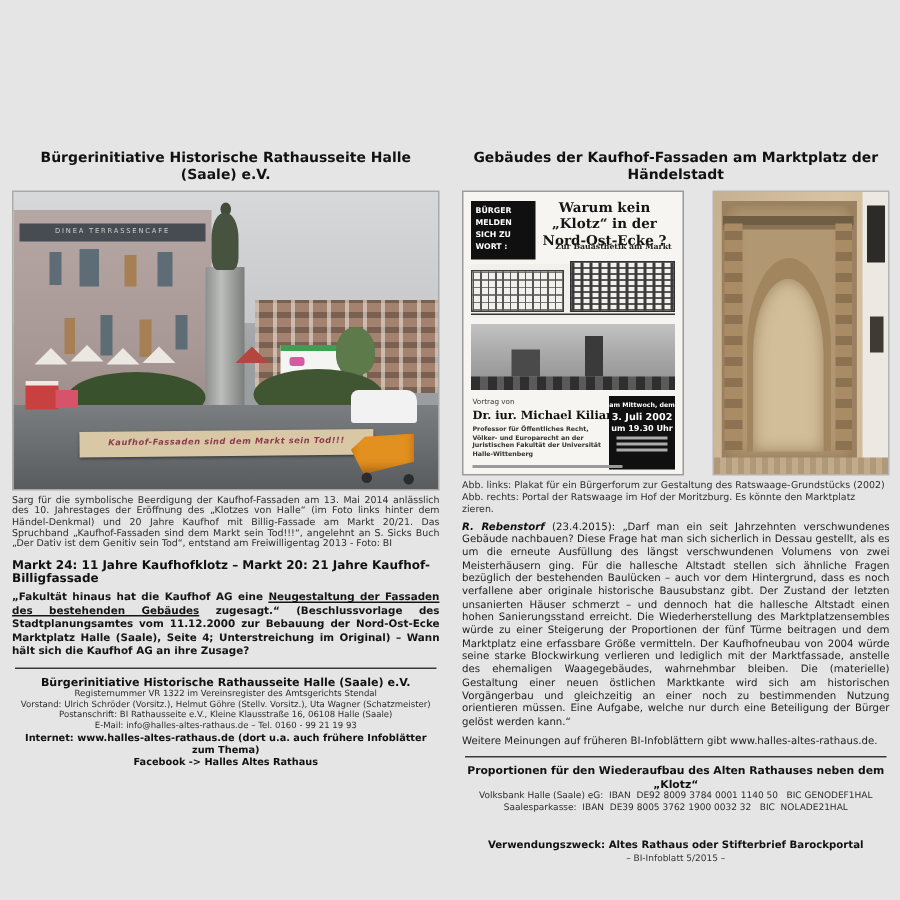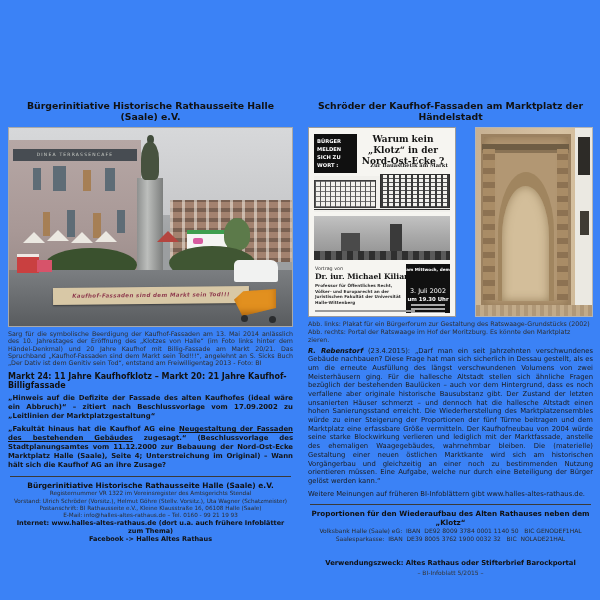--- a/index.html
+++ b/index.html
@@ -8,7 +8,7 @@
     font-family:"DejaVu Sans", sans-serif;color:#1a1a1a;
     position:relative;overflow:hidden;
   }
-  .sheet{position:absolute;inset:0;background:#3b82f6;}
+  .sheet{position:absolute;inset:0;background:#e5e5e5;}
   .page{position:absolute;top:100px;width:285px;}
   #left-page{left:8px;}
   #right-page{left:308px;}

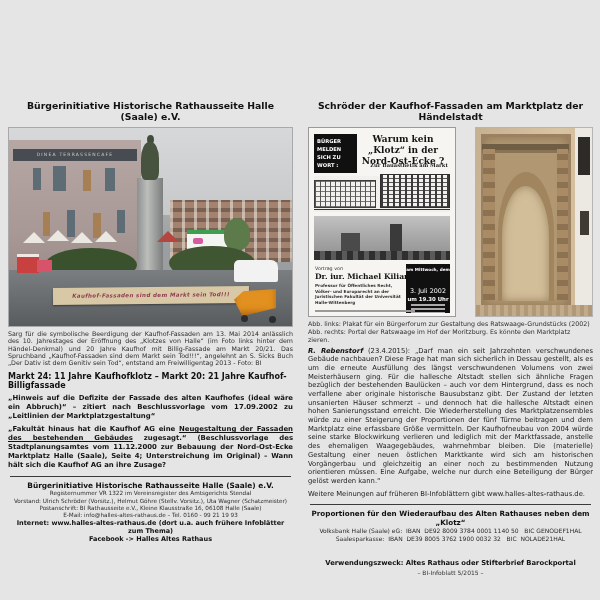--- a/index.html
+++ b/index.html
@@ -200,7 +200,7 @@
   </div>
 
   <div class="page" id="right-page">
-    <div class="page-title">Schröder der Kaufhof-Fassaden am Marktplatz der Händelstadt</div>
+    <div class="page-title">Gebäudes der Kaufhof-Fassaden am Marktplatz der Händelstadt</div>
 
     <div class="img-row">
       <div class="poster">

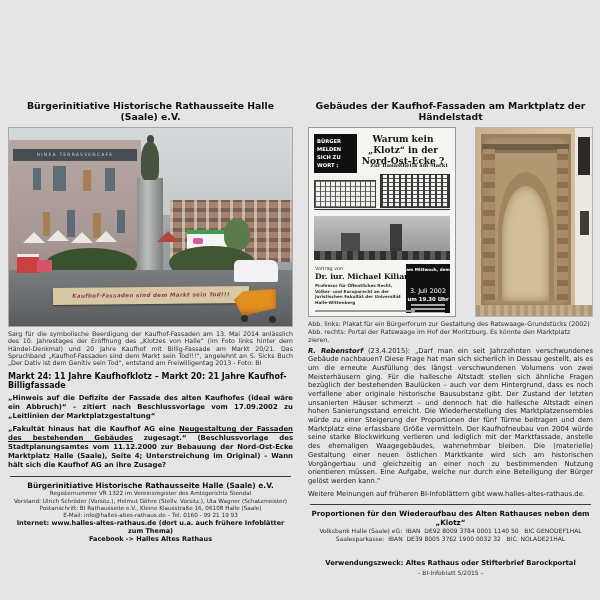--- a/index.html
+++ b/index.html
@@ -97,7 +97,7 @@
   .date-box{position:absolute;right:5px;top:136px;width:44px;height:46px;background:#101010;color:#fff;
     text-align:center;font-family:"DejaVu Sans",sans-serif;padding-top:3px;}
   .date-l1{font-size:4.2px;font-weight:bold;}
-  .date-l2{font-size:6.4px;font-weight:normal;margin-top:15px;}
+  .date-l2{font-size:6.4px;font-weight:bold;margin-top:2px;}
   .date-l3{font-size:5.4px;font-weight:bold;margin-top:1px;}
   .date-bar{height:2px;background:rgba(255,255,255,.65);margin:2px 5px 0 5px;}
   .poster-footline{position:absolute;left:6px;bottom:4px;width:100px;height:2px;background:#9a9a9a;}

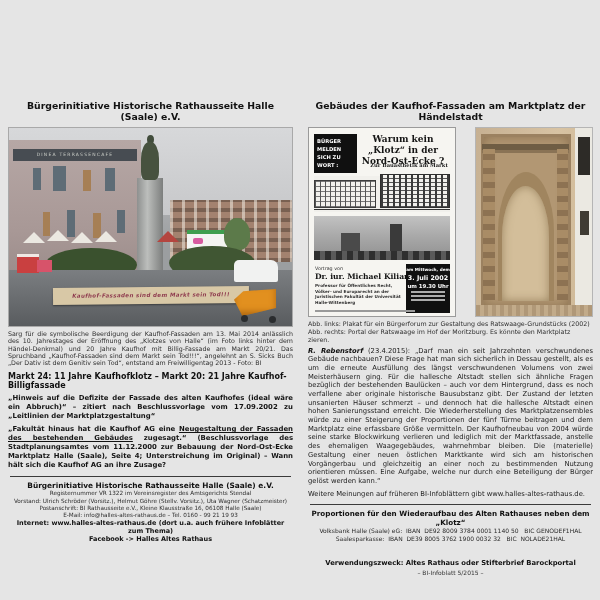--- a/index.html
+++ b/index.html
@@ -182,7 +182,6 @@
     <div class="section-heading">Markt 24: 11 Jahre Kaufhofklotz – Markt 20: 21 Jahre Kaufhof-Billigfassade</div>
 
 
-    <div class="quote">„Hinweis auf die Defizite der Fassade des alten Kaufhofes (ideal wäre ein Abbruch)“ – zitiert nach Beschlussvorlage vom 17.09.2002 zu „Leitlinien der Marktplatzgestaltung“</div>
 
     <div class="quote"><span>„Fakultät hinaus hat die Kaufhof AG eine </span><span class="uline">Neugestaltung der Fassaden des bestehenden Gebäudes</span><span> zugesagt.“ (Beschlussvorlage des Stadtplanungsamtes vom 11.12.2000 zur Bebauung der Nord-Ost-Ecke Marktplatz Halle (Saale), Seite 4; Unterstreichung im Original) – Wann hält sich die Kaufhof AG an ihre Zusage?</span></div>
 

